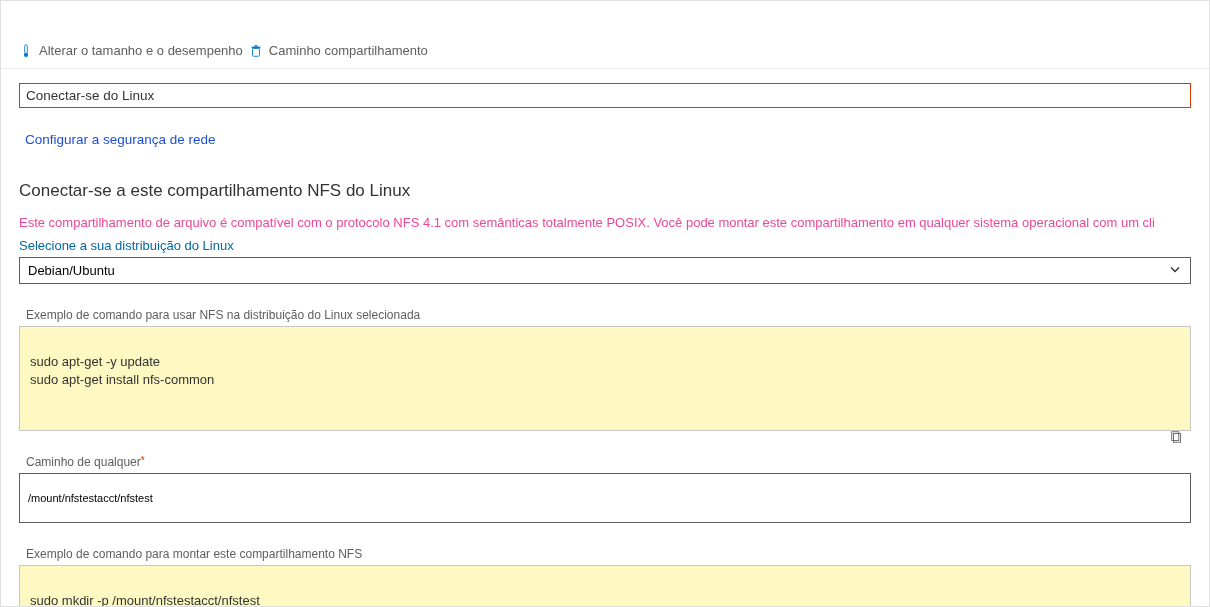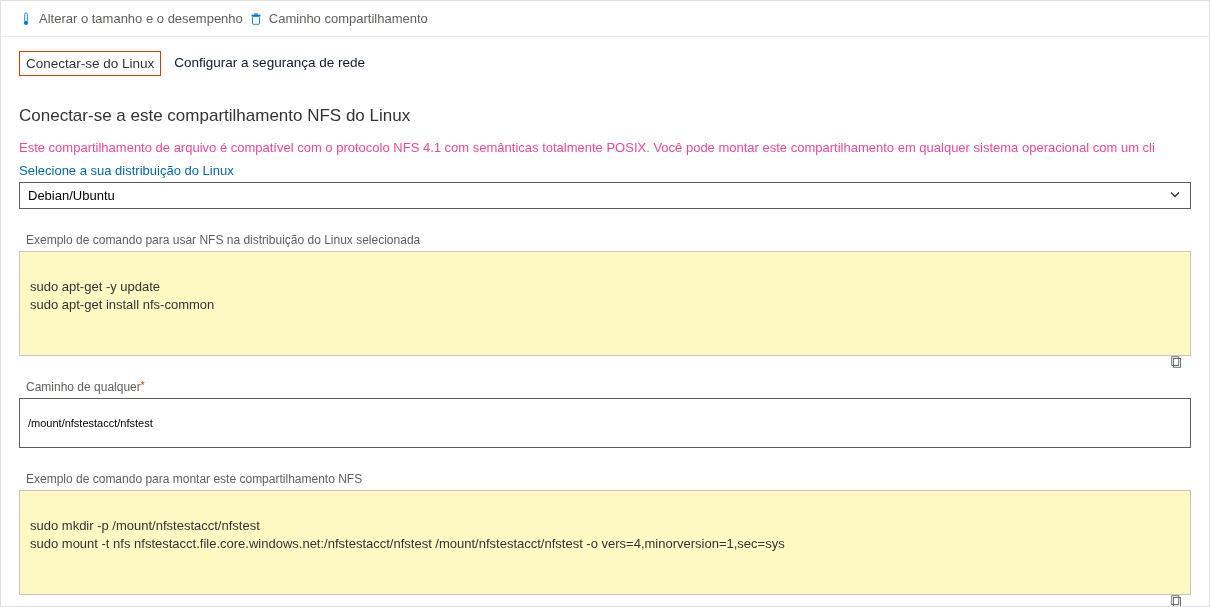--- a/index.html
+++ b/index.html
@@ -19,6 +19,7 @@
       padding: 10px 18px;
       border-bottom: 1px solid #e8e8e8;
       gap: 6px;
+      margin-top: 32px;
     }
     .toolbar-item {
       display: flex;

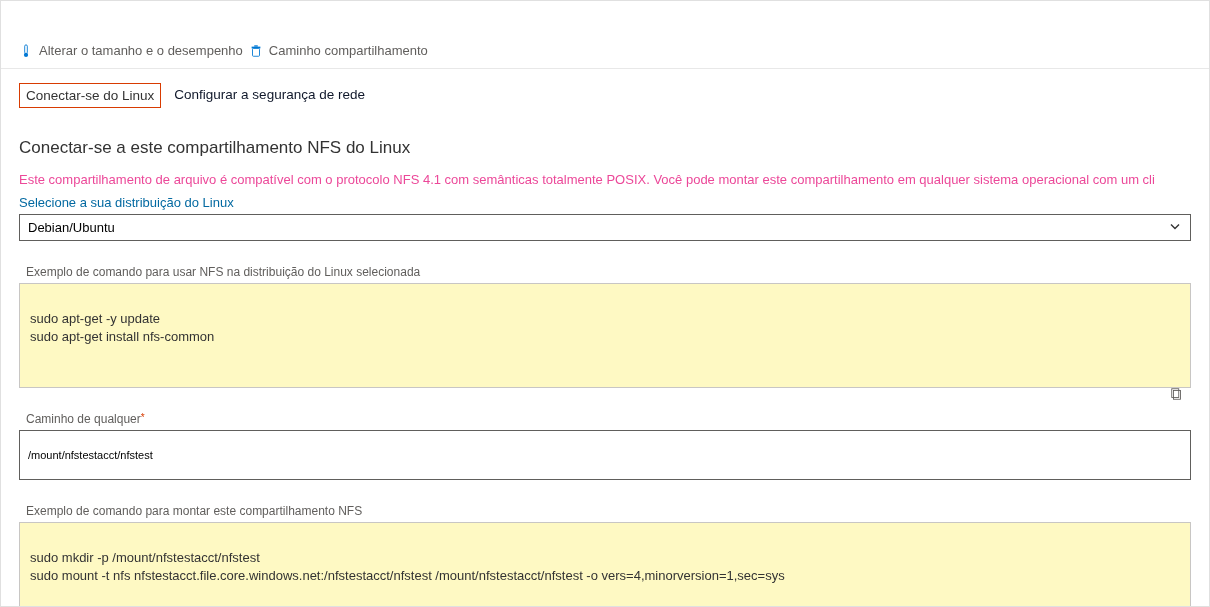--- a/index.html
+++ b/index.html
@@ -38,9 +38,10 @@
     }
     .tabs {
       display: flex;
-      gap: 7px;
+      gap: 20px;
       padding: 14px 18px 6px 18px;
       font-size: 13.5px;
+      flex-direction: column;
     }
     .tab {
       color: #0f172a;

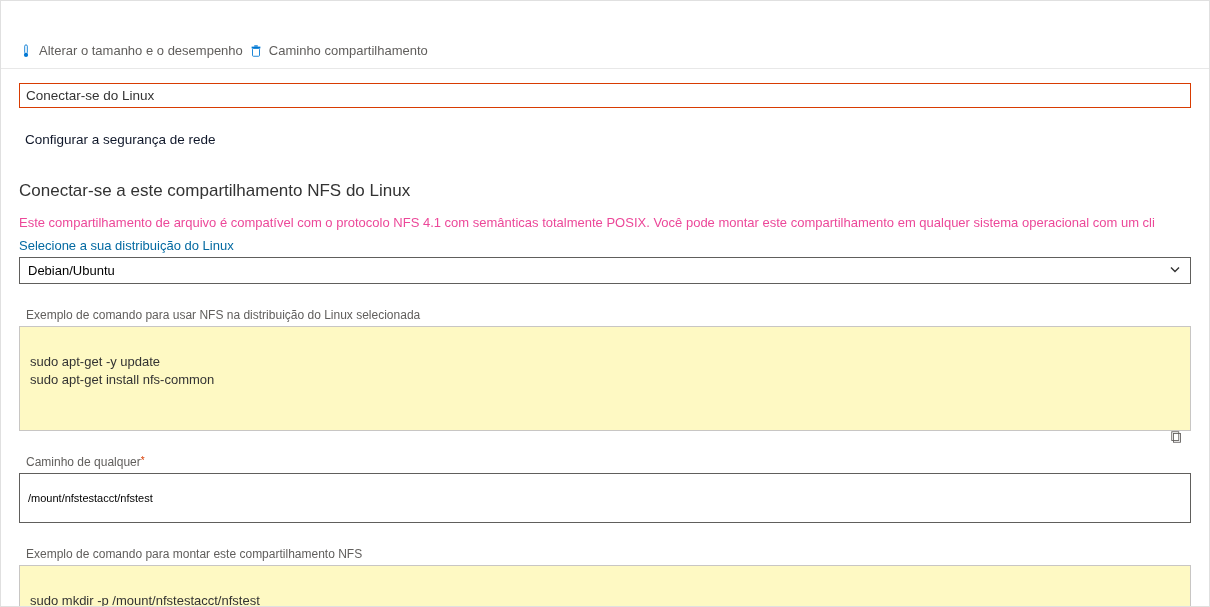--- a/index.html
+++ b/index.html
@@ -44,7 +44,7 @@
       flex-direction: column;
     }
     .tab {
-      color: #0f172a;
+      color: #1d4ed8;
       cursor: pointer;
       padding: 4px 6px;
     }

